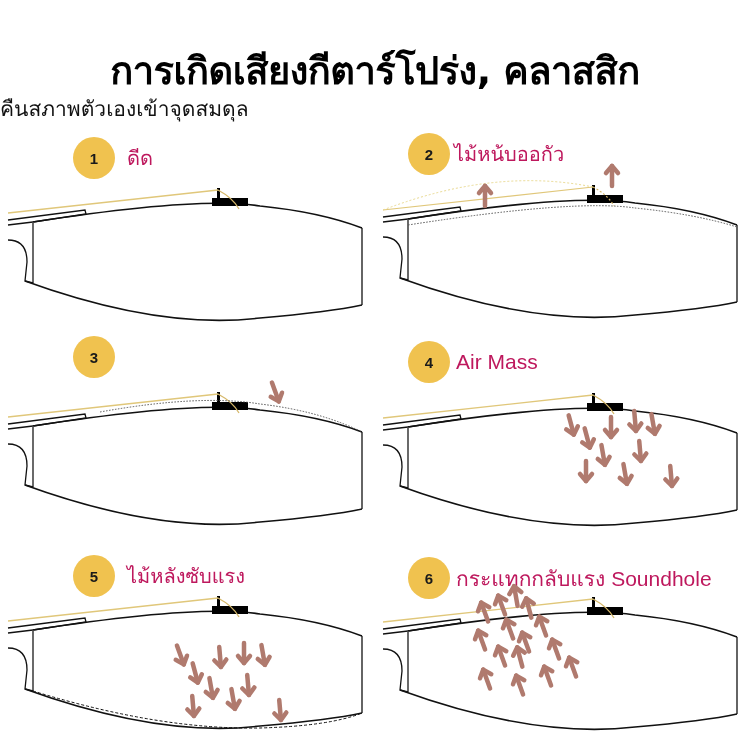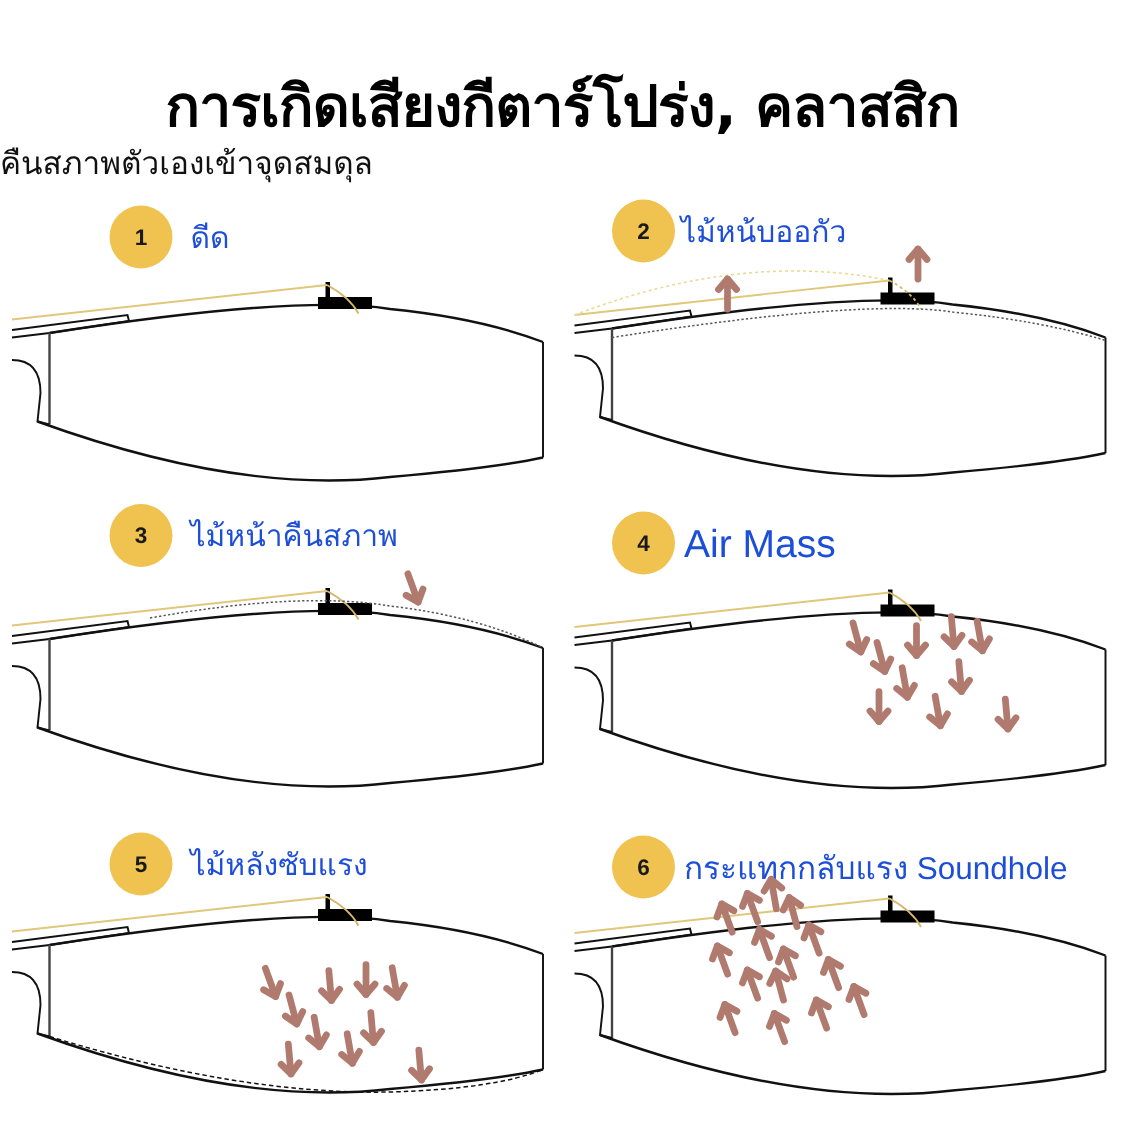--- a/index.html
+++ b/index.html
@@ -8,7 +8,7 @@
   .subtitle { position: absolute; left: 0; top: 92px; width: 750px; text-align: left; font-size: 21px; color: #111; }
   .step-head { position: absolute; display: flex; align-items: center; }
   .badge { width: 42px; height: 42px; border-radius: 50%; background: #f0c24f; display: flex; align-items: center; justify-content: center; font-family: "Liberation Sans", sans-serif; font-weight: bold; font-size: 15px; color: #1a1a1a; }
-  .step-label { margin-left: 12px; font-size: 20px; color: #1d4ed8; font-family: "DejaVu Sans", sans-serif; white-space: nowrap; }
+  .step-label { margin-left: 12px; font-size: 20px; color: #be185d; font-family: "DejaVu Sans", sans-serif; white-space: nowrap; }
   svg.diagram { position: absolute; left: 0; top: 0; }
 </style>
 </head>

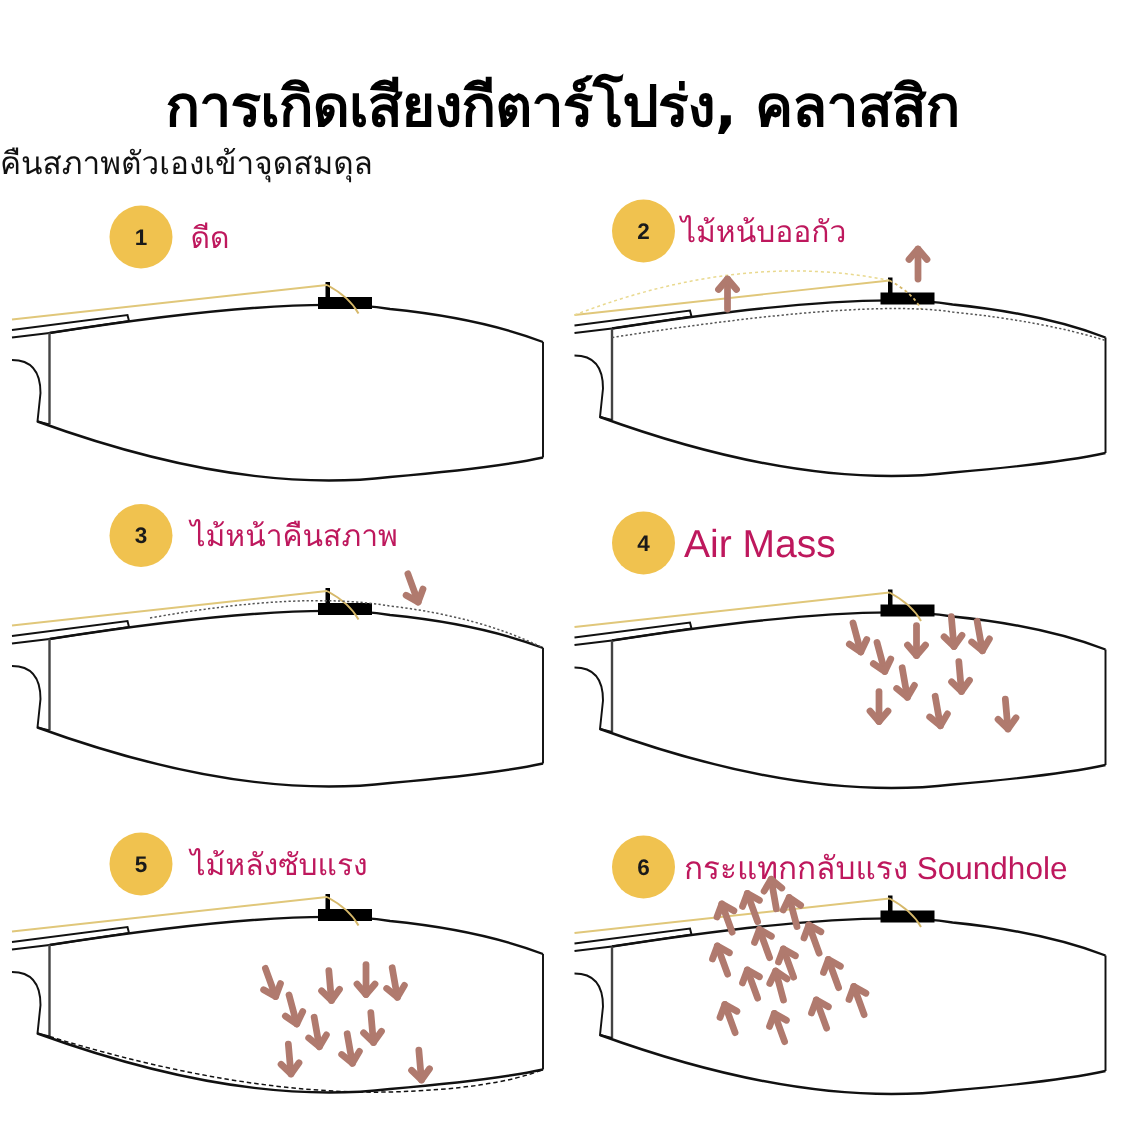--- a/index.html
+++ b/index.html
@@ -27,7 +27,6 @@
 </div>
 <div class="step-head" style="left:73px; top:336px;">
   <div class="badge">3</div>
-  <div class="step-label">ไม้หน้าคืนสภาพ</div>
 </div>
 <div class="step-head" style="left:408px; top:341px;">
   <div class="badge">4</div>

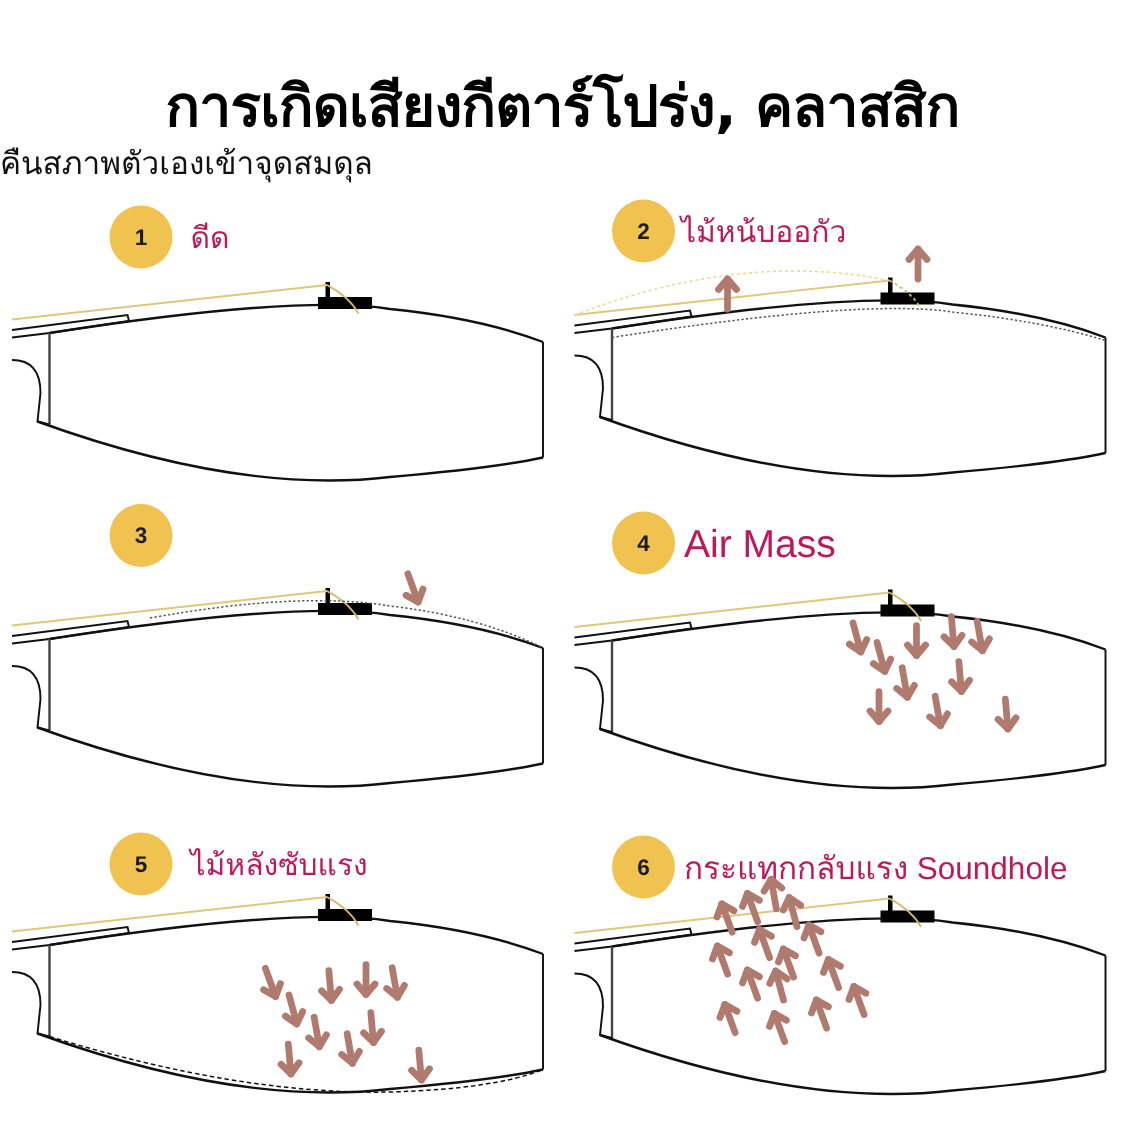--- a/index.html
+++ b/index.html
@@ -30,7 +30,7 @@
 </div>
 <div class="step-head" style="left:408px; top:341px;">
   <div class="badge">4</div>
-  <div class="step-label" style="margin-left:6px; font-family:'Liberation Sans', sans-serif; font-size:26px;">Air Mass</div>
+  <div class="step-label" style="margin-left:6px; font-family:'Liberation Sans', sans-serif; font-size:21px;">Air Mass</div>
 </div>
 <div class="step-head" style="left:73px; top:555px;">
   <div class="badge">5</div>

